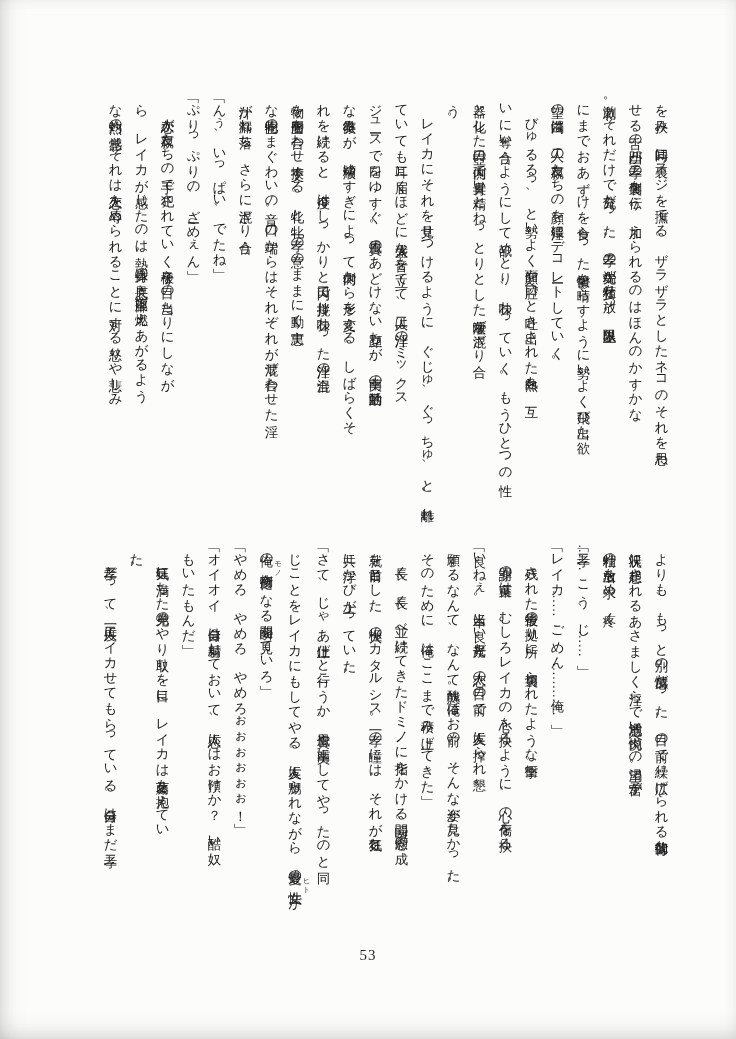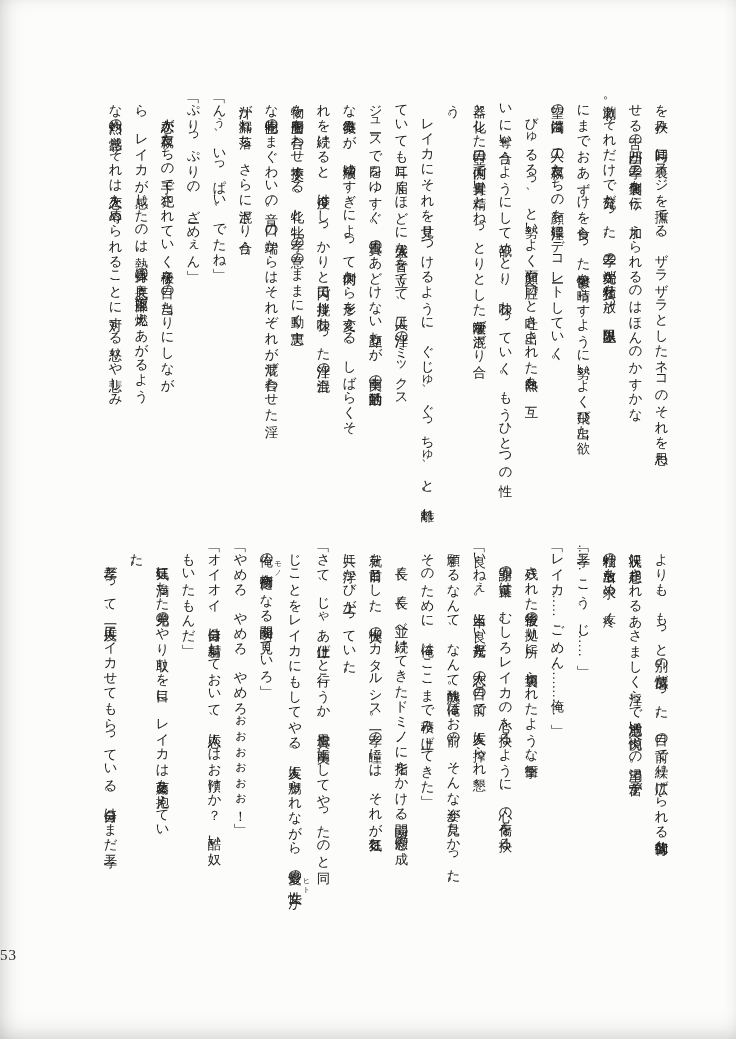--- a/index.html
+++ b/index.html
@@ -56,6 +56,7 @@
     top: 947px;
     left: 0;
     width: 100%;
+    text-align: center;
     font-size: 15px;
     letter-spacing: 1px;
     color: #262626;

